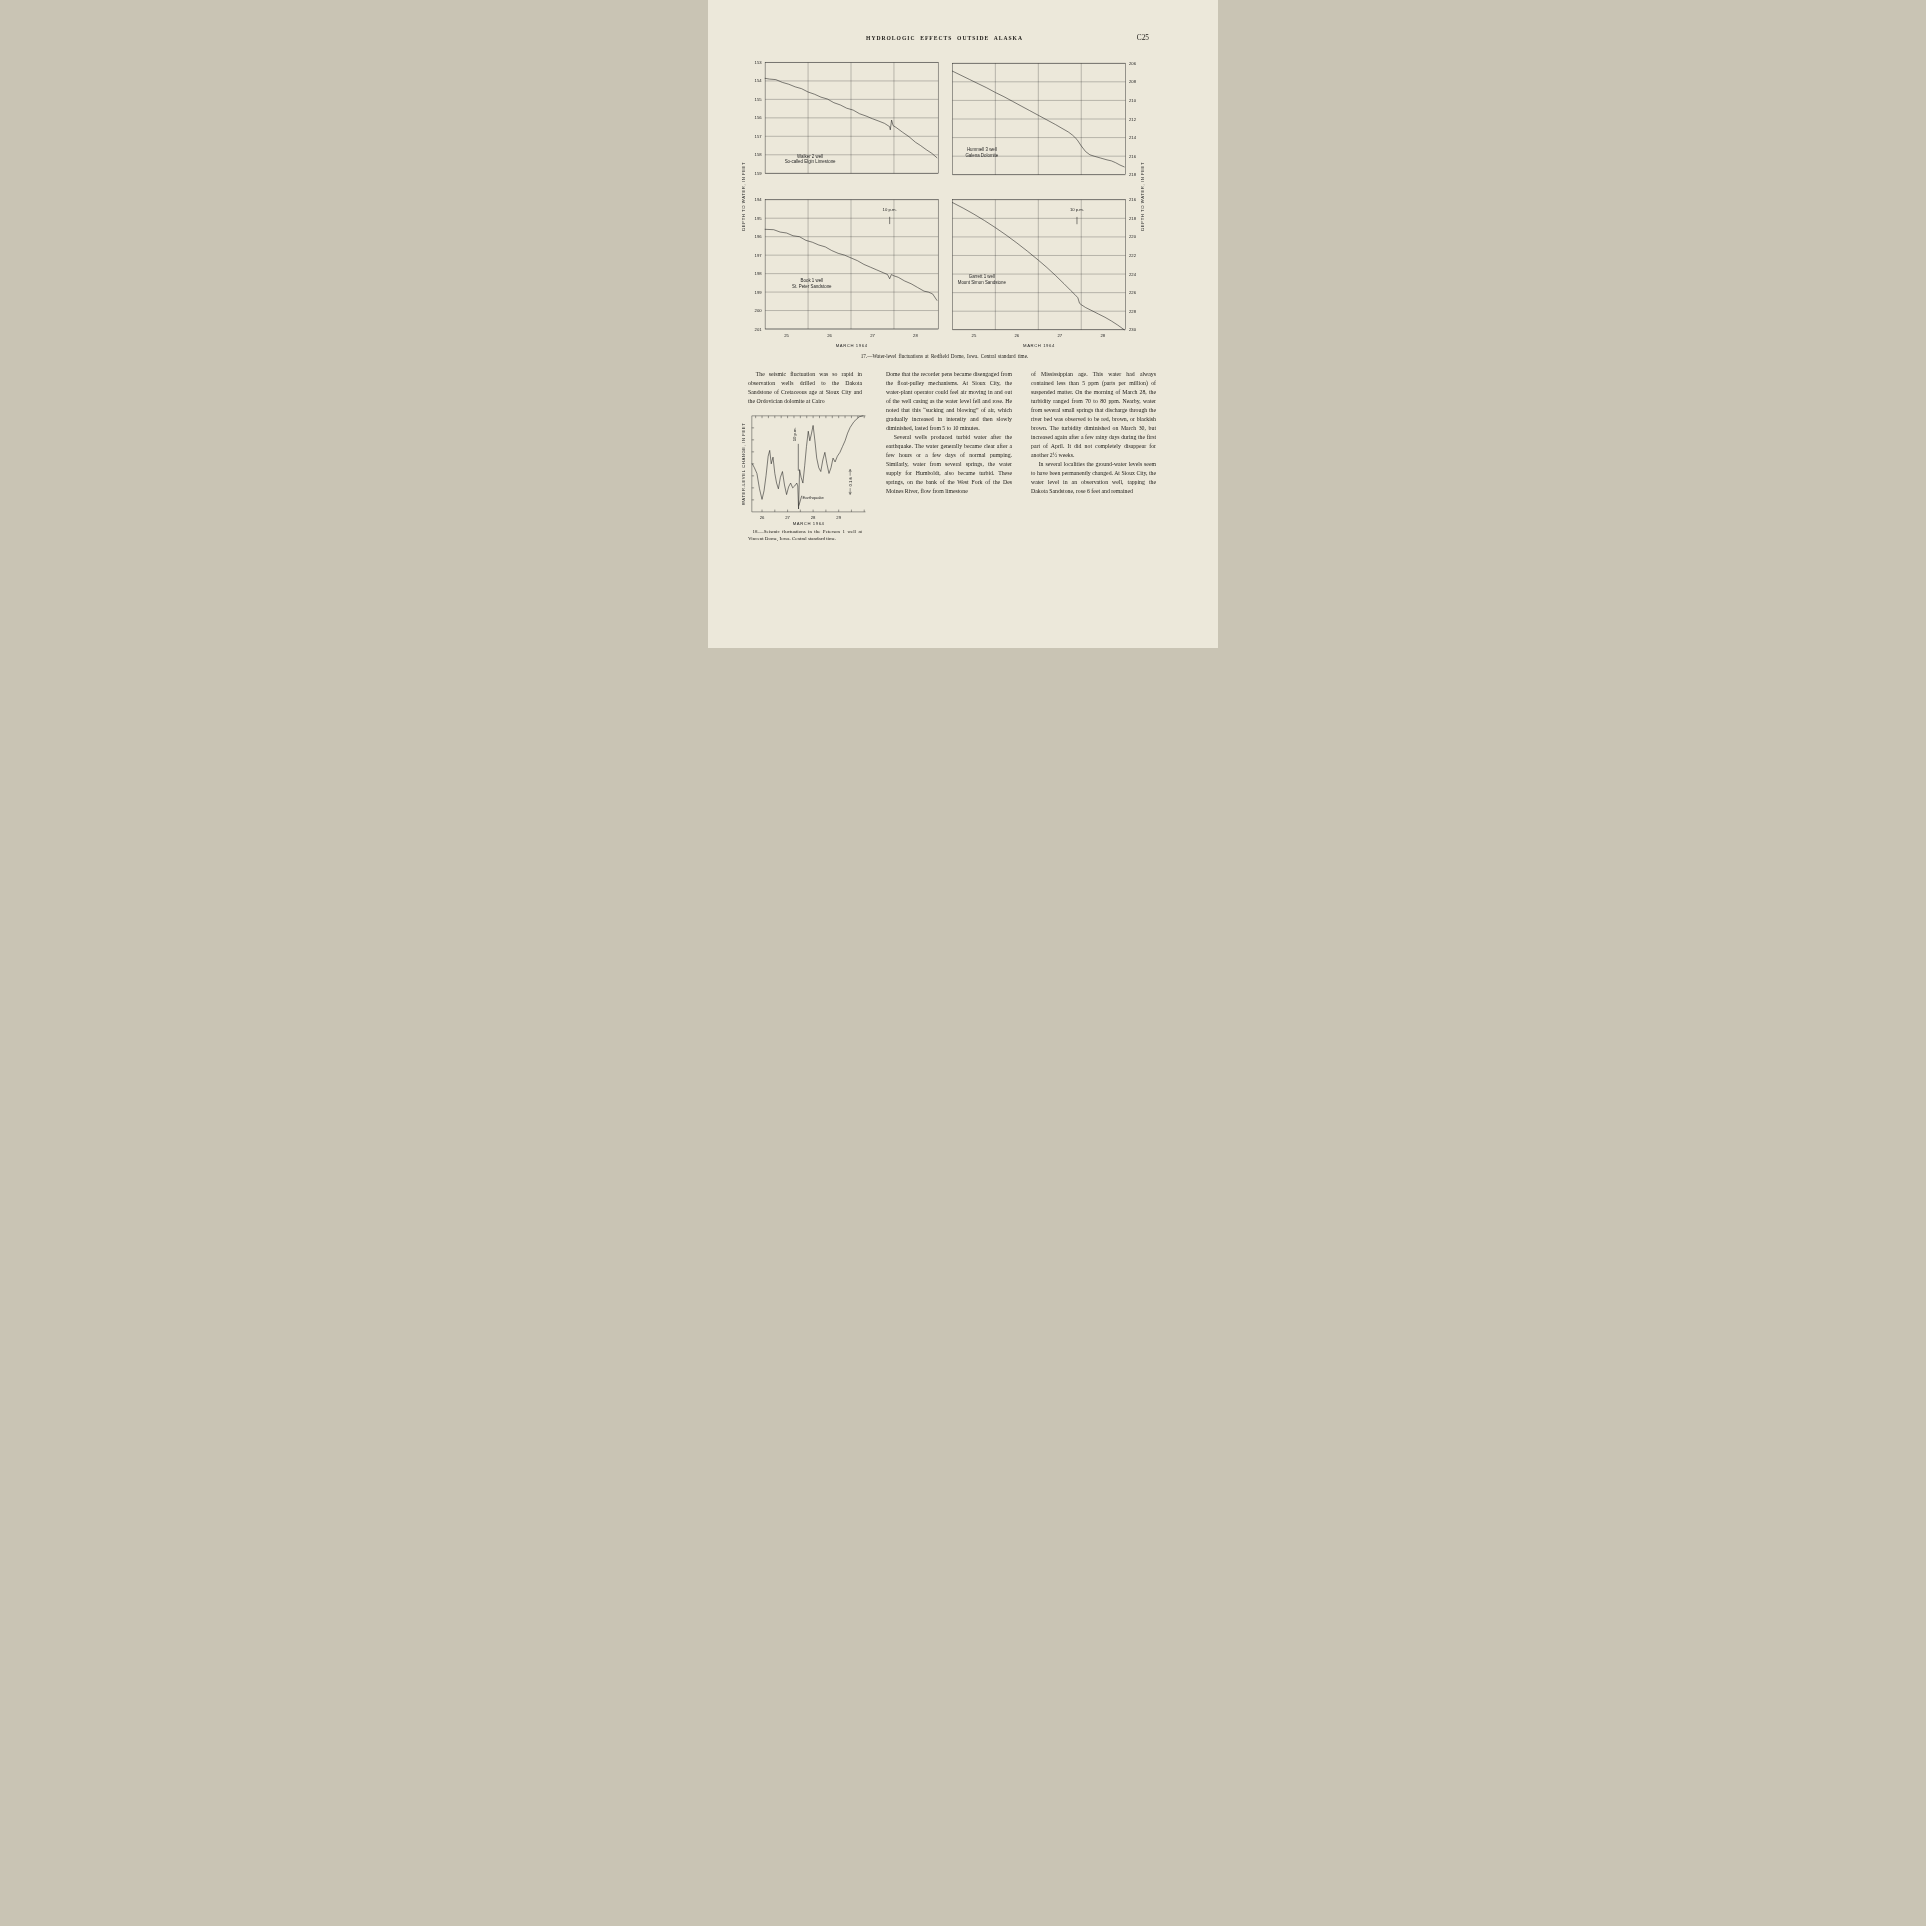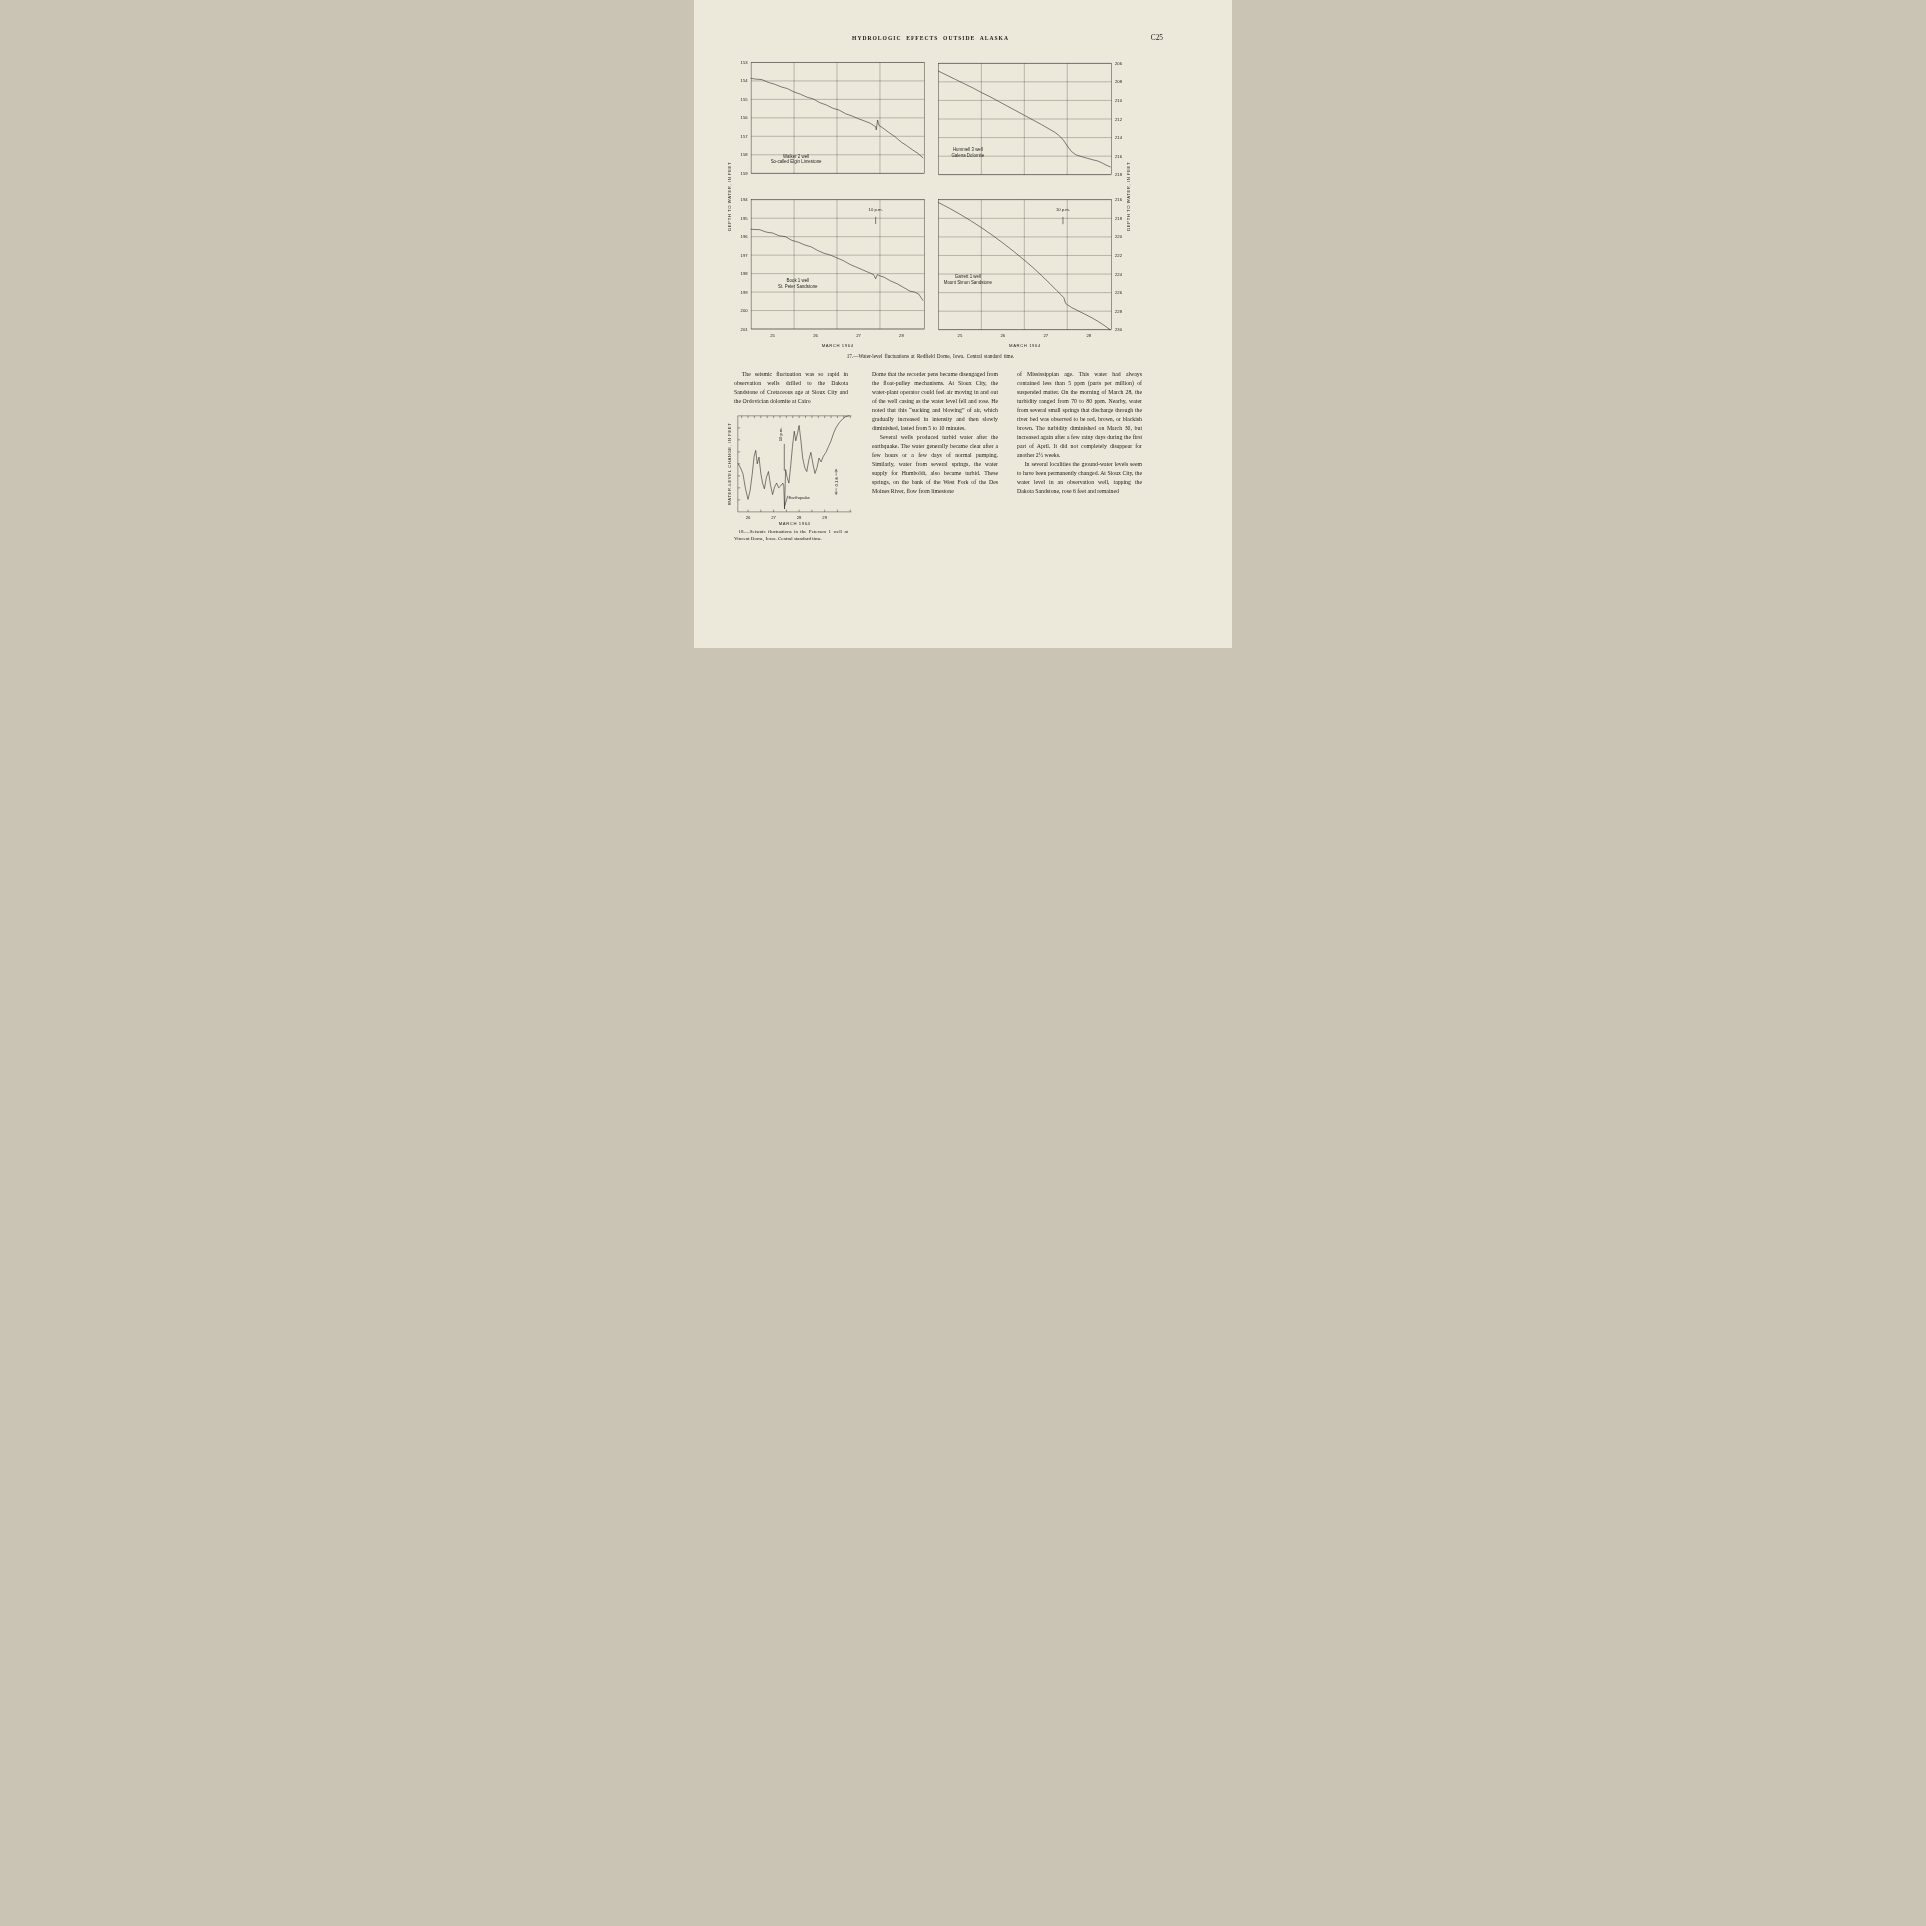--- a/index.html
+++ b/index.html
@@ -11,7 +11,6 @@
     font-family:"Liberation Serif",serif;
     color:#1d1b17;
     overflow:hidden;
-    padding-left:28px;
   }
   .header{
     position:absolute;top:35px;left:40px;width:393px;

